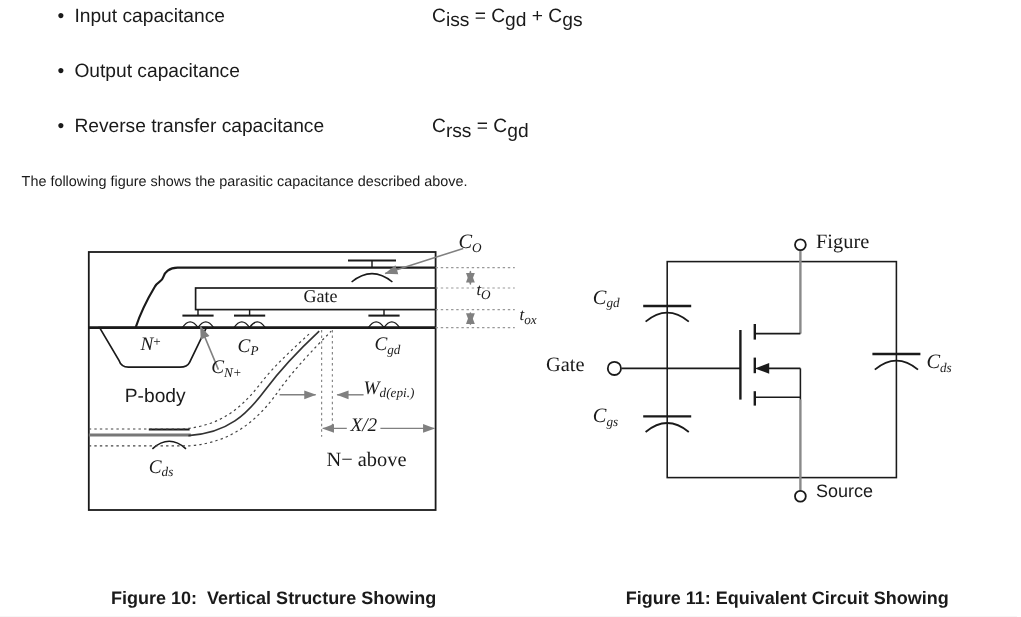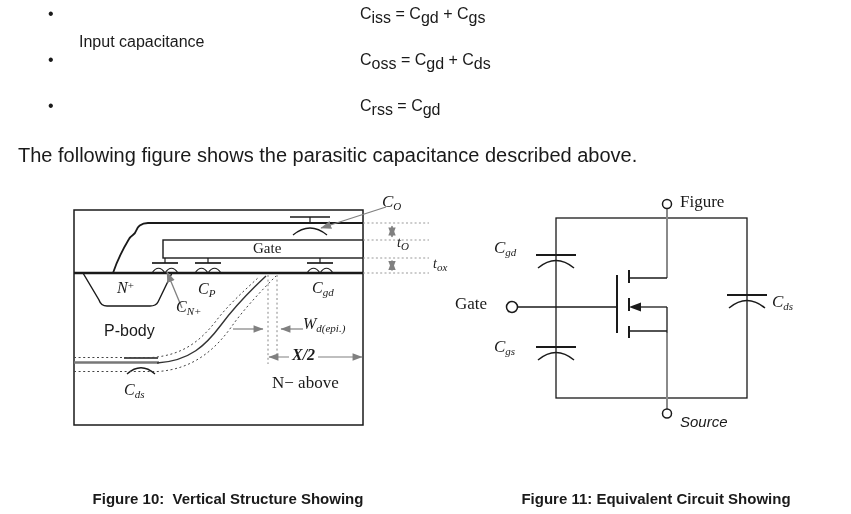--- a/index.html
+++ b/index.html
@@ -12,7 +12,7 @@
   
   .bullet-row{position:absolute; left:0; width:100%; height:24px; font-size:16px;}
   .bullet-row .dot{position:absolute; left:48px; top:0;}
-  .bullet-row .term{position:absolute; left:79px; top:0; white-space:nowrap;margin-top:28px;}
+  .bullet-row .term{position:absolute; left:62px; top:0; white-space:nowrap;}
   .bullet-row .formula{position:absolute; left:360px; top:0; white-space:nowrap;}
   .formula sub{font-size:16px; font-style:normal; vertical-align:-4px;}
   

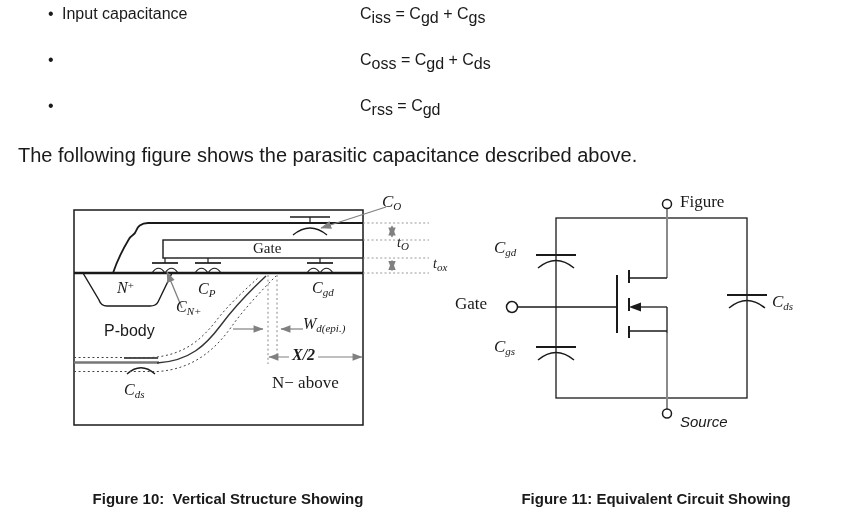--- a/index.html
+++ b/index.html
@@ -48,6 +48,7 @@
   </div>
   <div class="bullet-row" style="top:51px;">
     <span class="dot">•</span>
+    <span class="term">Output capacitance</span>
     <span class="formula">C<sub>oss</sub> = C<sub>gd</sub> + C<sub>ds</sub></span>
   </div>
   <div class="bullet-row" style="top:97px;">

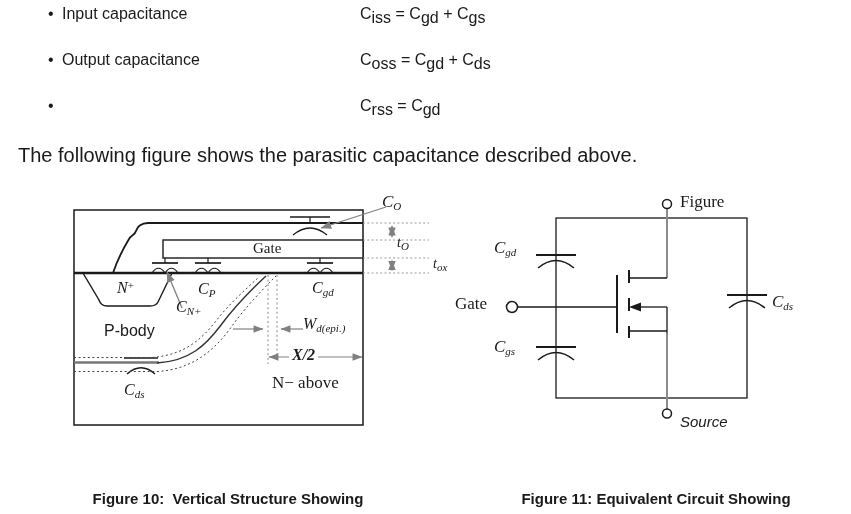--- a/index.html
+++ b/index.html
@@ -49,7 +49,6 @@
   <div class="bullet-row" style="top:51px;">
     <span class="dot">•</span>
     <span class="term">Output capacitance</span>
-    <span class="formula">C<sub>oss</sub> = C<sub>gd</sub> + C<sub>ds</sub></span>
   </div>
   <div class="bullet-row" style="top:97px;">
     <span class="dot">•</span>

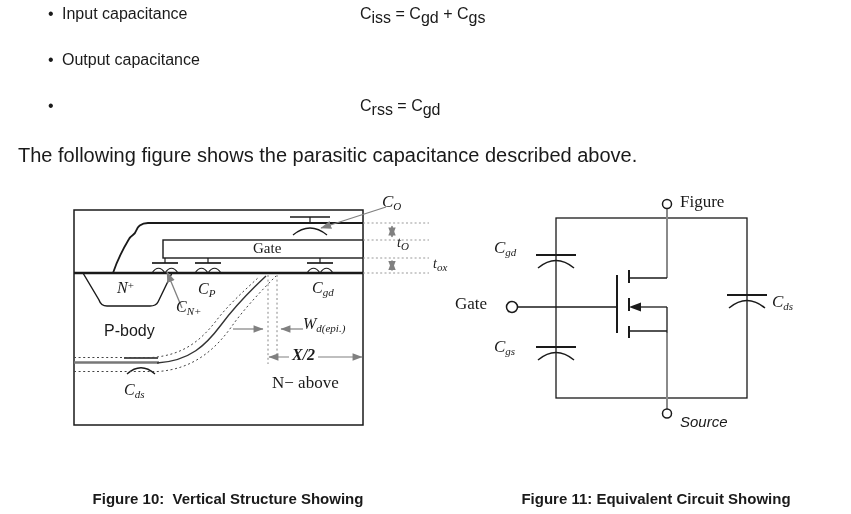--- a/index.html
+++ b/index.html
@@ -52,6 +52,7 @@
   </div>
   <div class="bullet-row" style="top:97px;">
     <span class="dot">•</span>
+    <span class="term">Reverse transfer capacitance</span>
     <span class="formula">C<sub>rss</sub> = C<sub>gd</sub></span>
   </div>
 

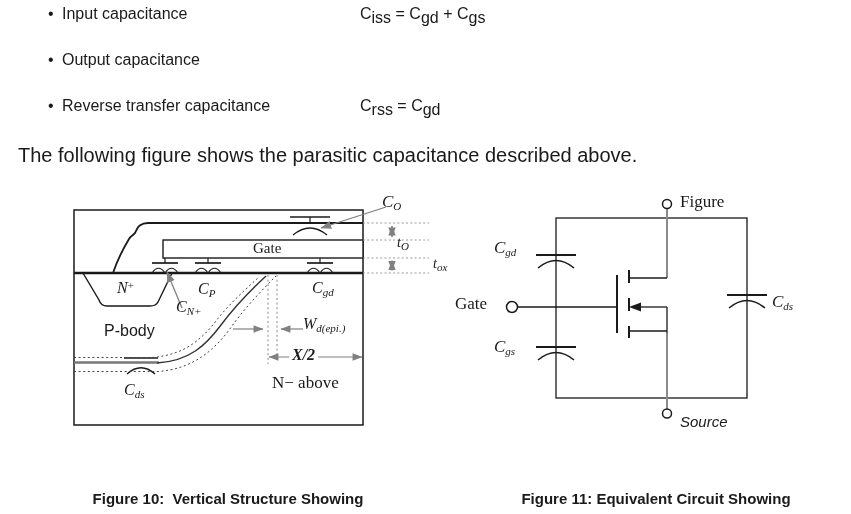--- a/index.html
+++ b/index.html
@@ -16,7 +16,7 @@
   .bullet-row .formula{position:absolute; left:360px; top:0; white-space:nowrap;}
   .formula sub{font-size:16px; font-style:normal; vertical-align:-4px;}
   
-  .intro{position:absolute; left:18px; top:144px; font-size:20px; white-space:nowrap;}
+  .intro{position:absolute; left:18px; top:144px; font-size:12px; white-space:nowrap;}
   
   .fig{position:absolute;}
   .fig svg{position:absolute; left:0; top:0;}

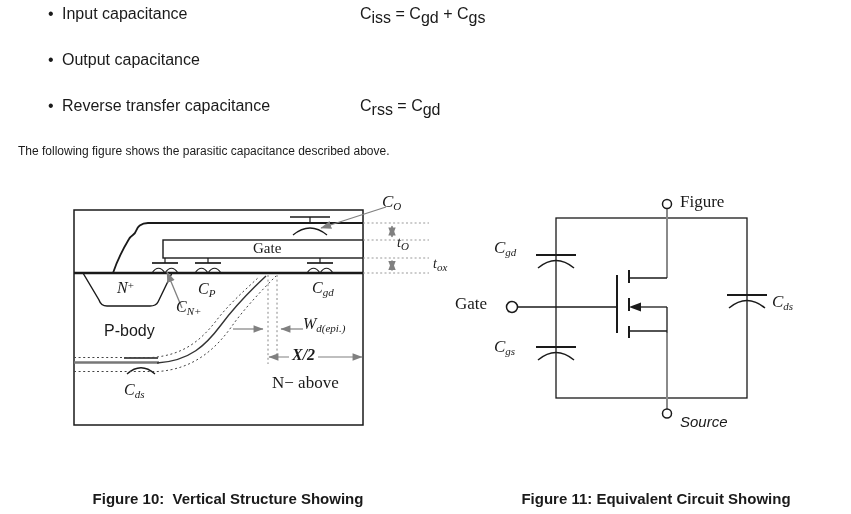--- a/index.html
+++ b/index.html
@@ -136,7 +136,7 @@
     <span class="lbl sym" style="left:252px; top:88px;"><i>C</i><sub>gd</sub></span>
     <span class="lbl" style="left:44px; top:131px; font-size:16px;">P-body</span>
     <span class="lbl sym" style="left:243px; top:124px;"><i>W</i><sub>d(epi.)</sub></span>
-    <span class="lbl sym wbg" style="left:229px; top:155px;font-weight:bold;"><i>X/2</i></span>
+    <span class="lbl sym wbg" style="left:229px; top:155px;"><i>X/2</i></span>
     <span class="lbl serif big" style="left:212px; top:182px;">N− above</span>
     <span class="lbl sym" style="left:64px; top:190px;"><i>C</i><sub>ds</sub></span>
   </div>

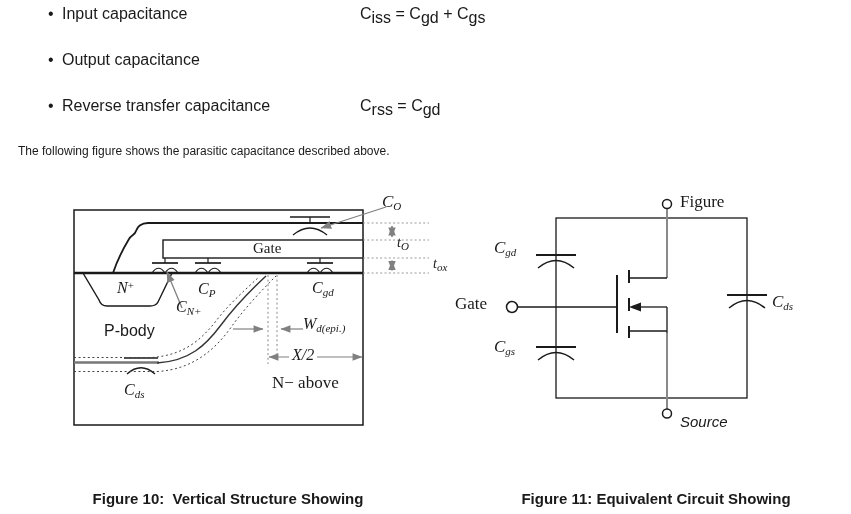--- a/index.html
+++ b/index.html
@@ -184,7 +184,7 @@
 
     <span class="lbl serif big" style="left:240px; top:3px;">Figure</span>
     <span class="lbl serif big" style="left:15px;  top:105px;">Gate</span>
-    <span class="lbl sans15" style="left:240px; top:224px;font-style:italic;">Source</span>
+    <span class="lbl sans15" style="left:240px; top:212px;">Source</span>
     <span class="lbl sym big" style="left:54px;  top:49px;"><i>C</i><sub>gd</sub></span>
     <span class="lbl sym big" style="left:54px;  top:148px;"><i>C</i><sub>gs</sub></span>
     <span class="lbl sym big" style="left:332px; top:103px;"><i>C</i><sub>ds</sub></span>

